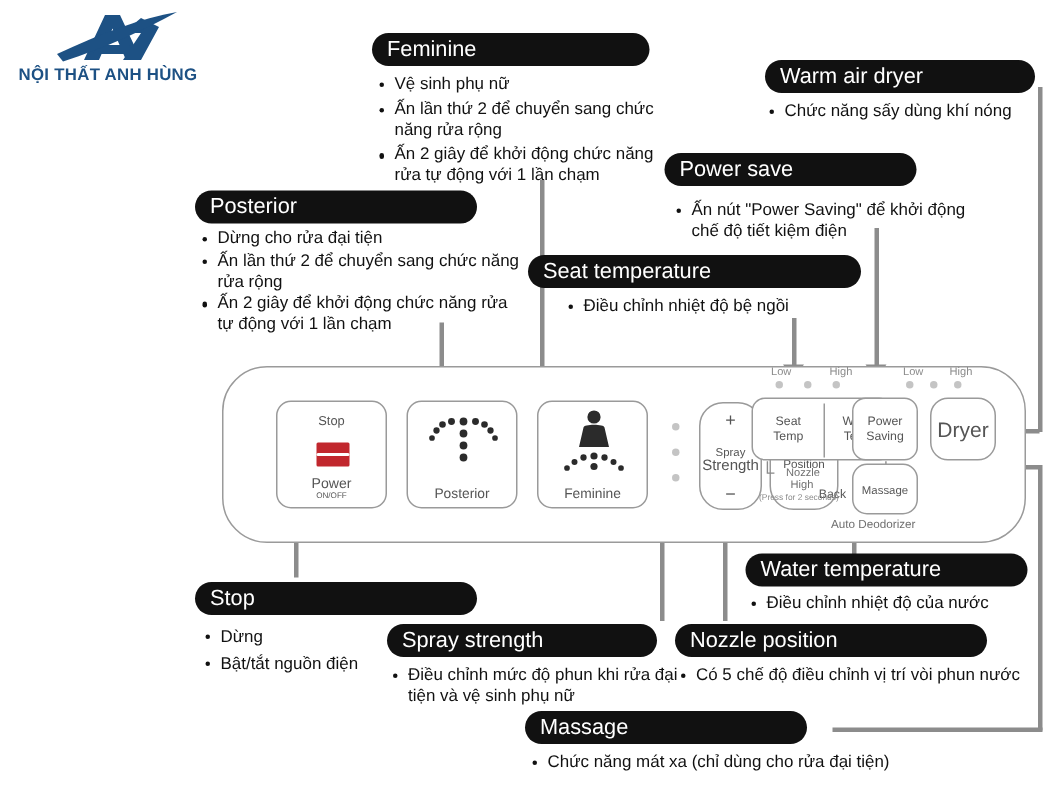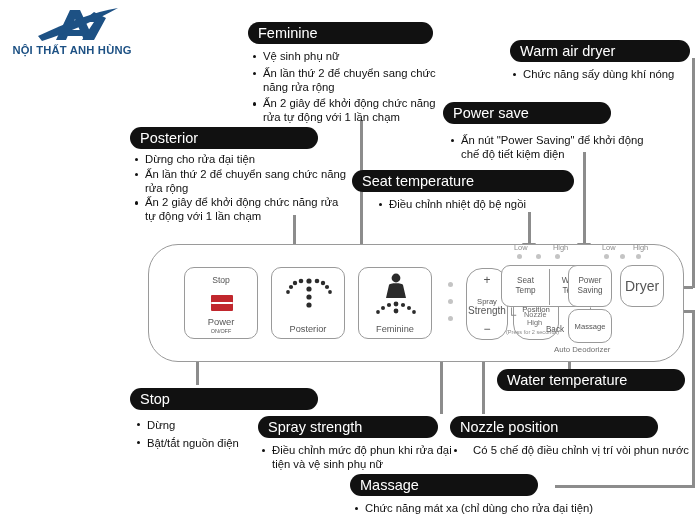--- a/index.html
+++ b/index.html
@@ -151,6 +151,11 @@
   </div>
 
   <div class="pill" style="left:497px;top:369px;width:188px;">Water temperature</div>
+  <div class="blk" style="left:500px;top:396px;width:192px;">
+    <ul>
+        <li>Điều chỉnh nhiệt độ của nước</li>
+      </ul>
+  </div>
 
   <div class="pill" style="left:130px;top:388px;width:188px;">Stop</div>
   <div class="blk" style="left:136px;top:418px;width:130px;line-height:15px;">

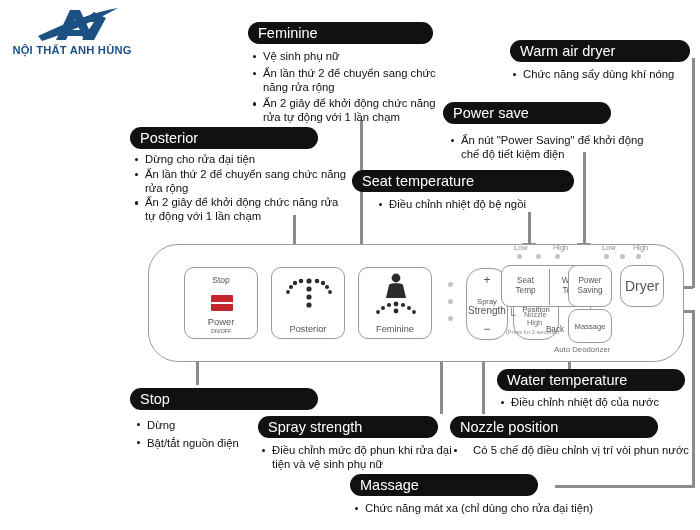--- a/index.html
+++ b/index.html
@@ -173,7 +173,7 @@
   </div>
 
   <div class="pill" style="left:450px;top:416px;width:208px;">Nozzle position</div>
-  <div class="blk" style="left:453px;top:444px;width:236px;text-align:right;">
+  <div class="blk" style="left:453px;top:444px;width:236px;">
     <ul>
         <li>Có 5 chế độ điều chỉnh vị trí vòi phun nước</li>
       </ul>

